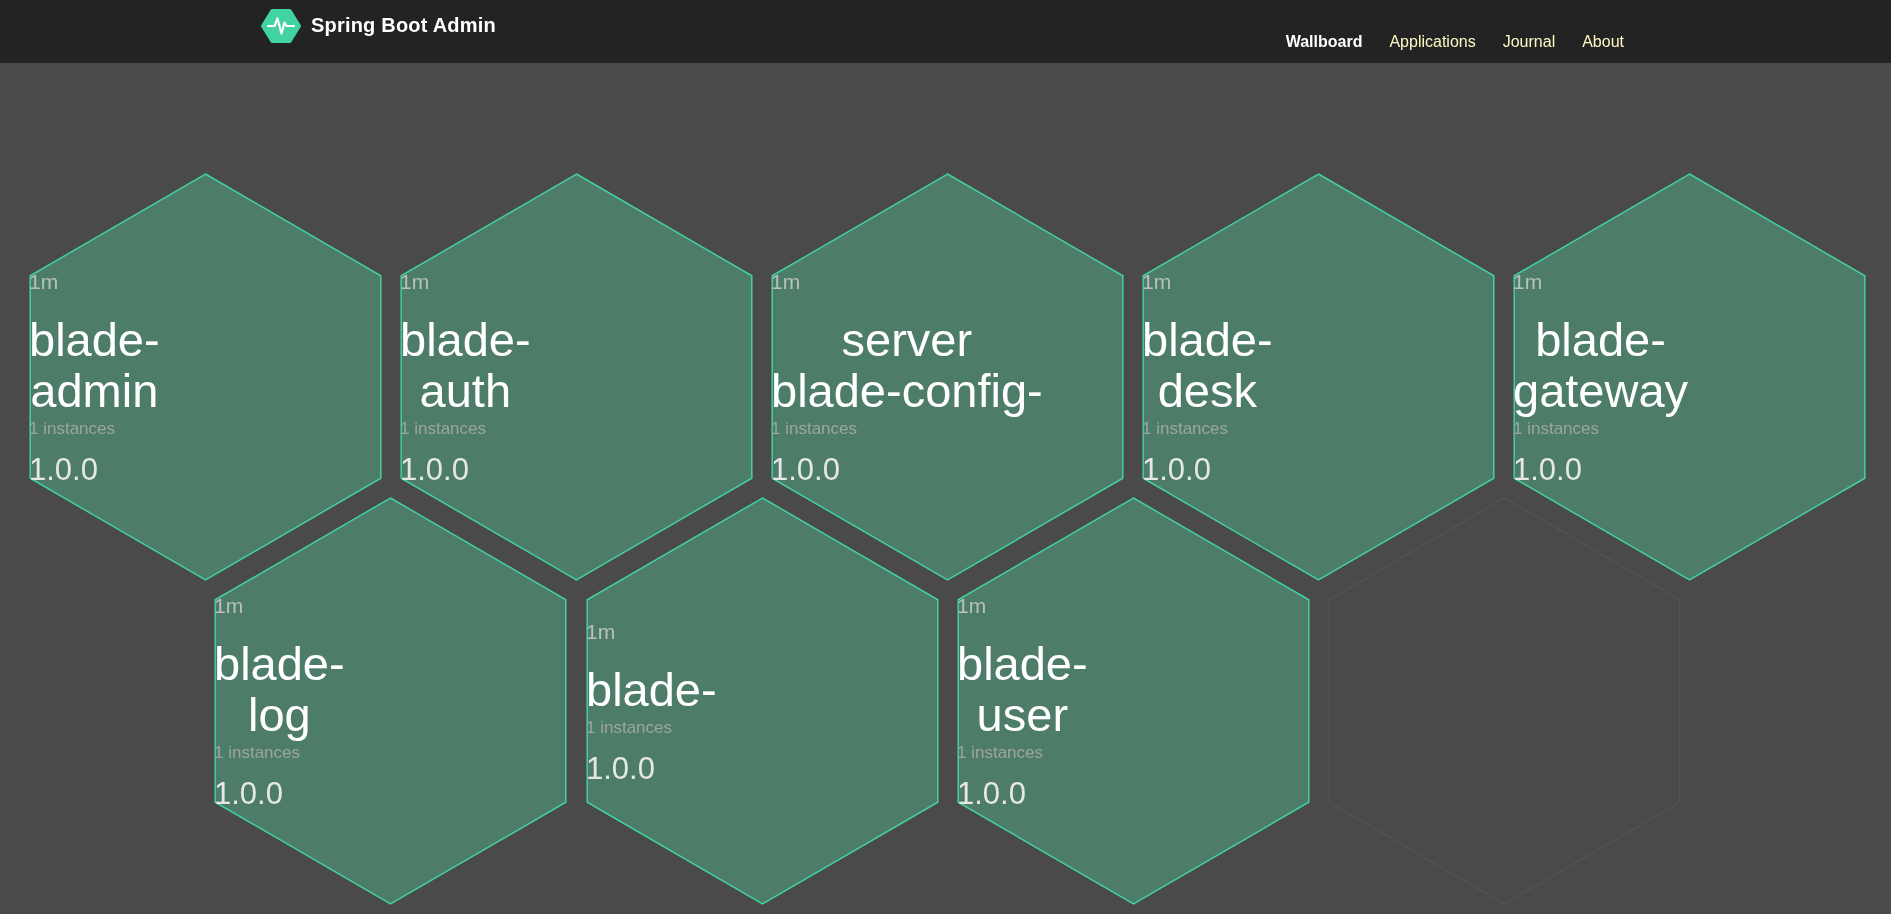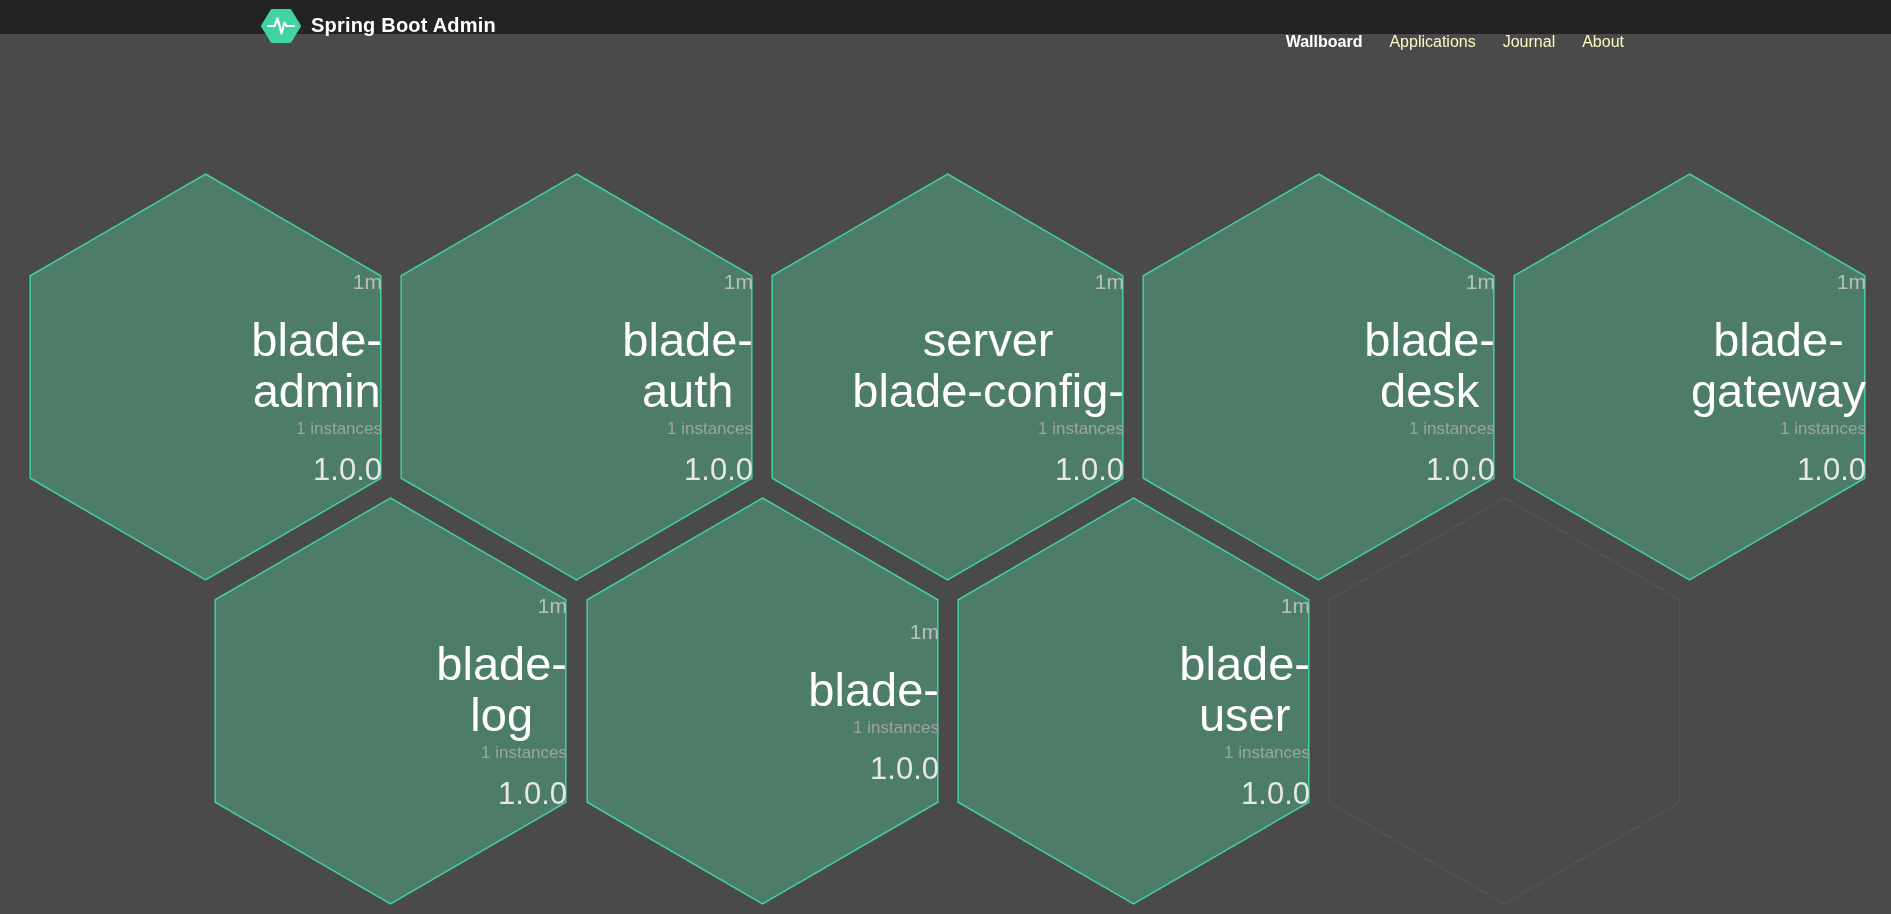--- a/index.html
+++ b/index.html
@@ -17,7 +17,7 @@
     position: absolute;
     left: 0; top: 0;
     width: 100%;
-    height: 34px;
+    height: 63px;
     background: #232323;
   }
   .brand {

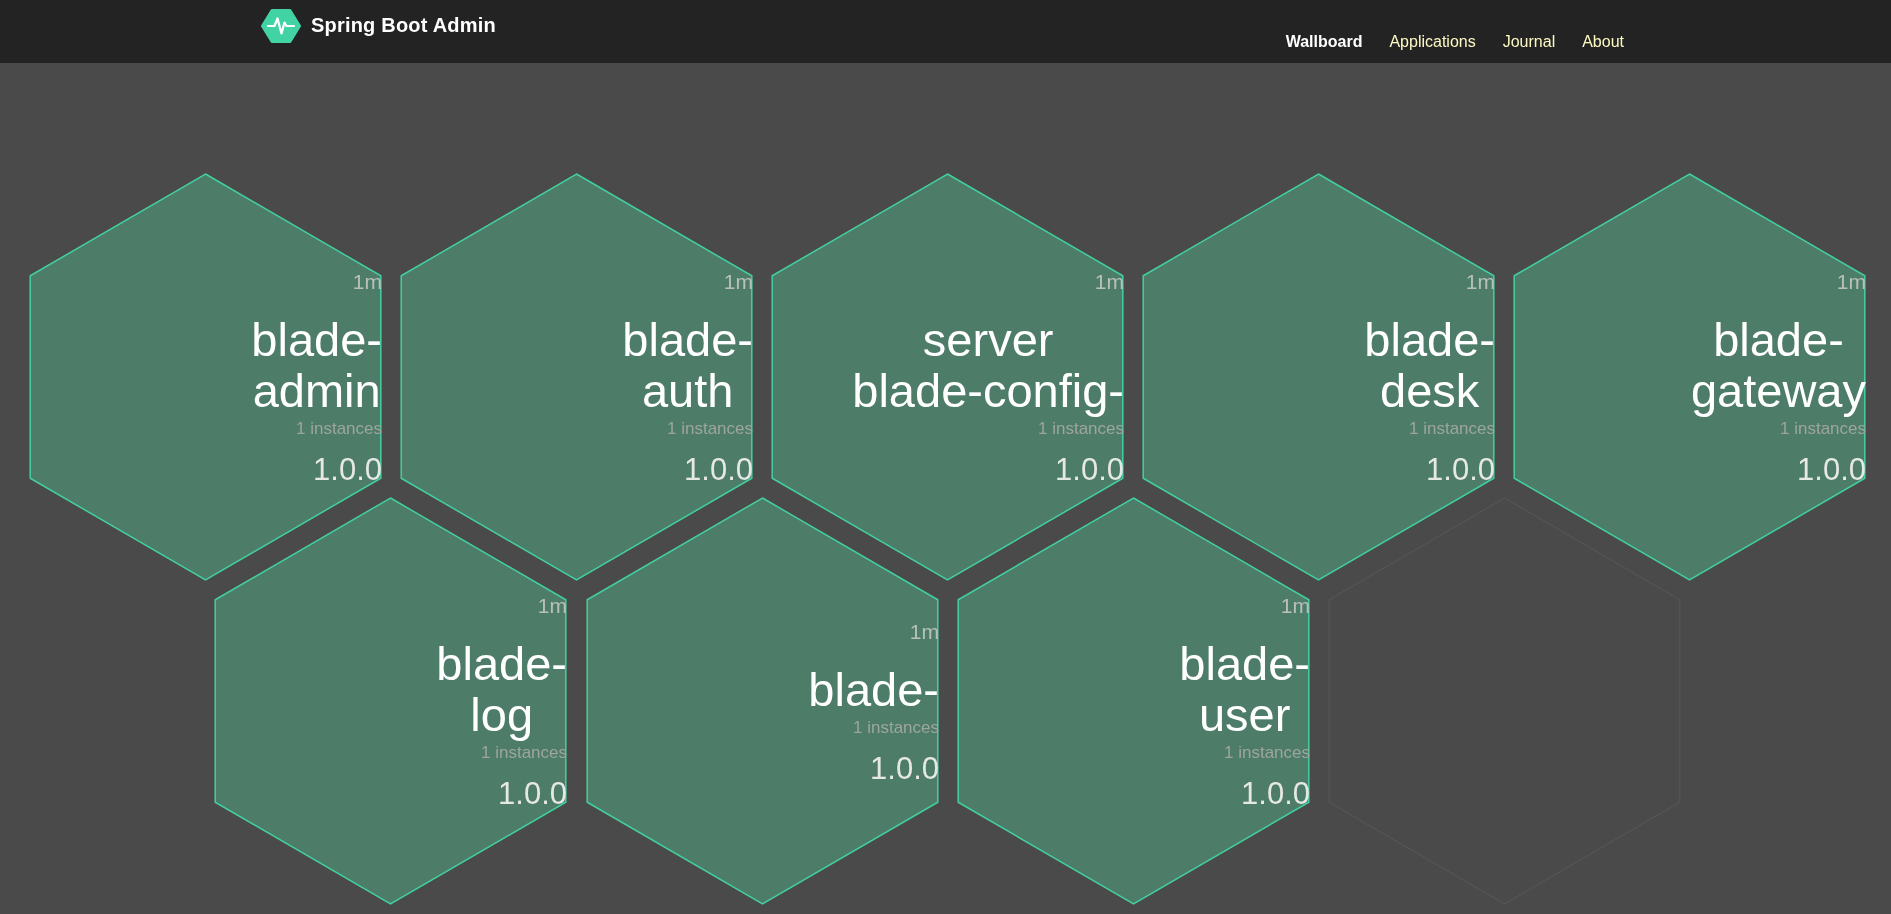--- a/index.html
+++ b/index.html
@@ -90,7 +90,7 @@
     width: 100%; height: 100%;
     display: flex;
     flex-direction: column;
-    align-items: flex-end;
+    align-items: flex-start;
     justify-content: center;
     text-align: center;
   }

